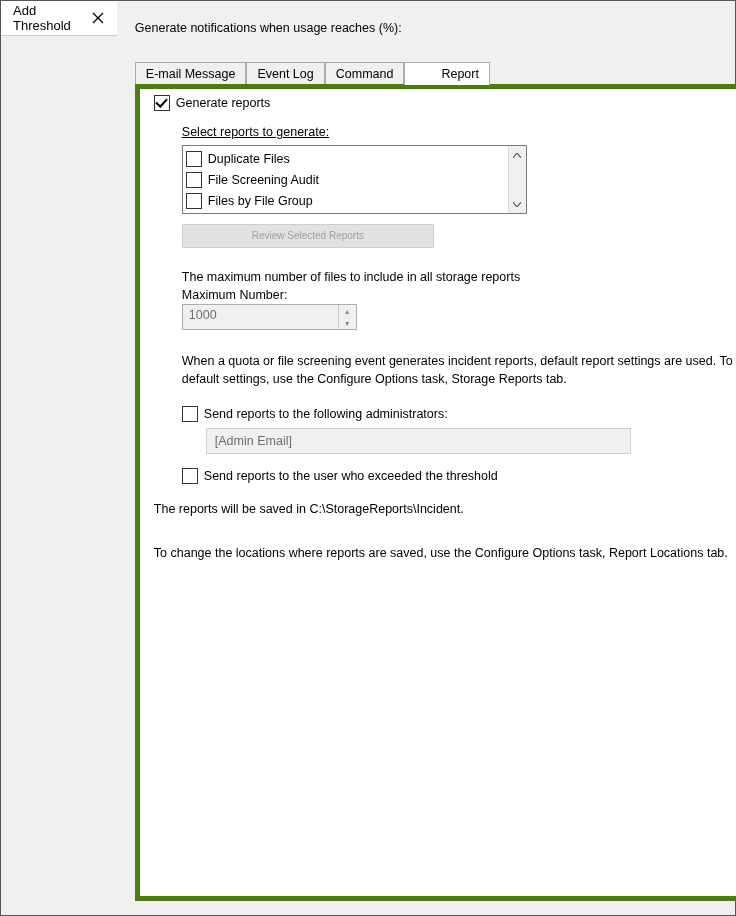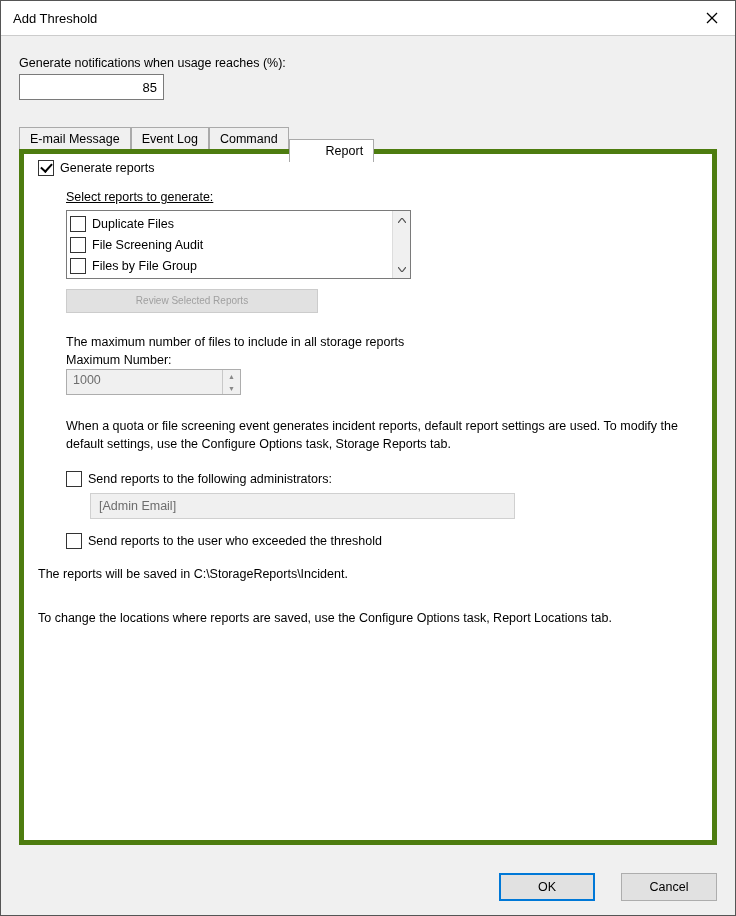--- a/index.html
+++ b/index.html
@@ -19,7 +19,7 @@
       border: 1px solid #555;
       background: #f0f0f0;
       display: flex;
-      flex-direction: column;
+      flex-direction: row;
     }
     
     .titlebar {

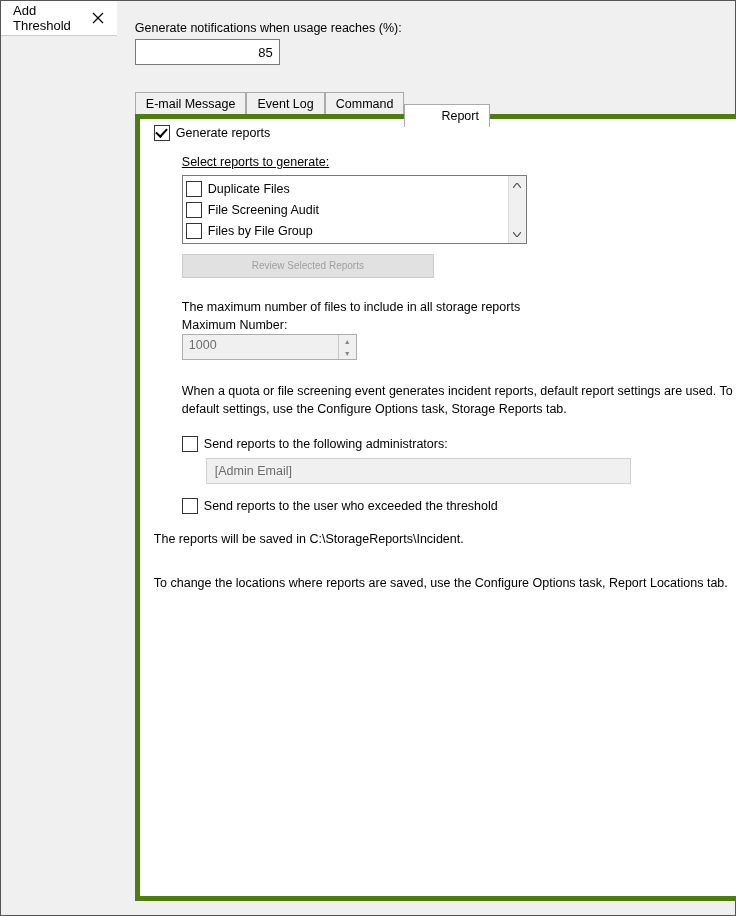--- a/index.html
+++ b/index.html
@@ -268,7 +268,6 @@
 
     <div class="usage-row">
       <div>Generate notifications when usage reaches (%):</div>
-      <input class="usage-input" value="85" style="">
     </div>
 
     <div class="tabs">

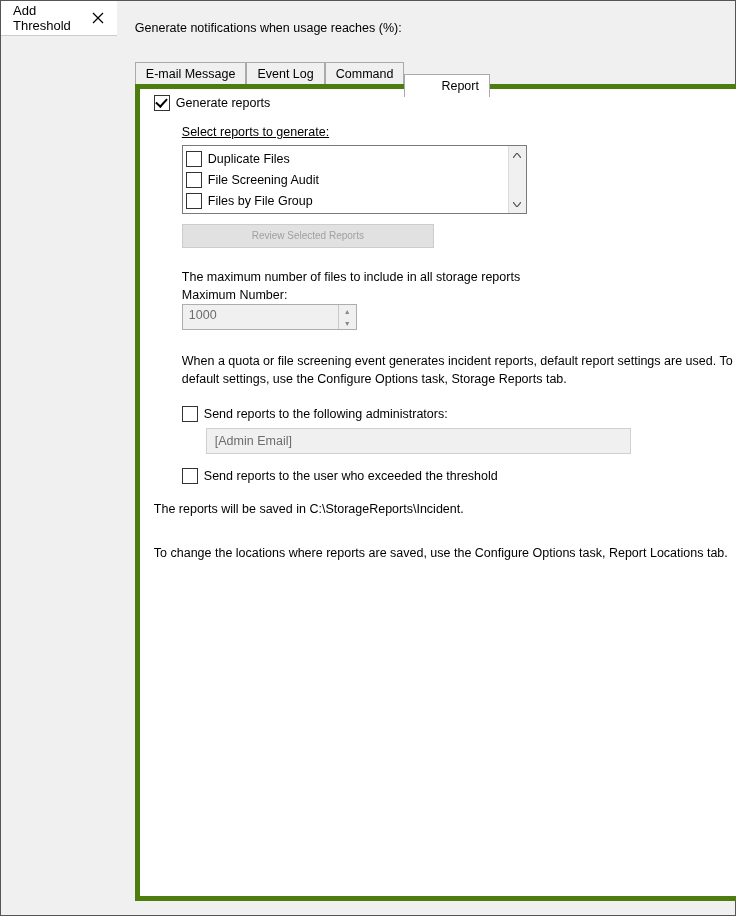--- a/index.html
+++ b/index.html
@@ -87,7 +87,7 @@
       background: #fff;
       border-color: #aaa;
       z-index: 2;
-      top: 13px;
+      top: 1px;
       padding-left: 36px;
     }
 

